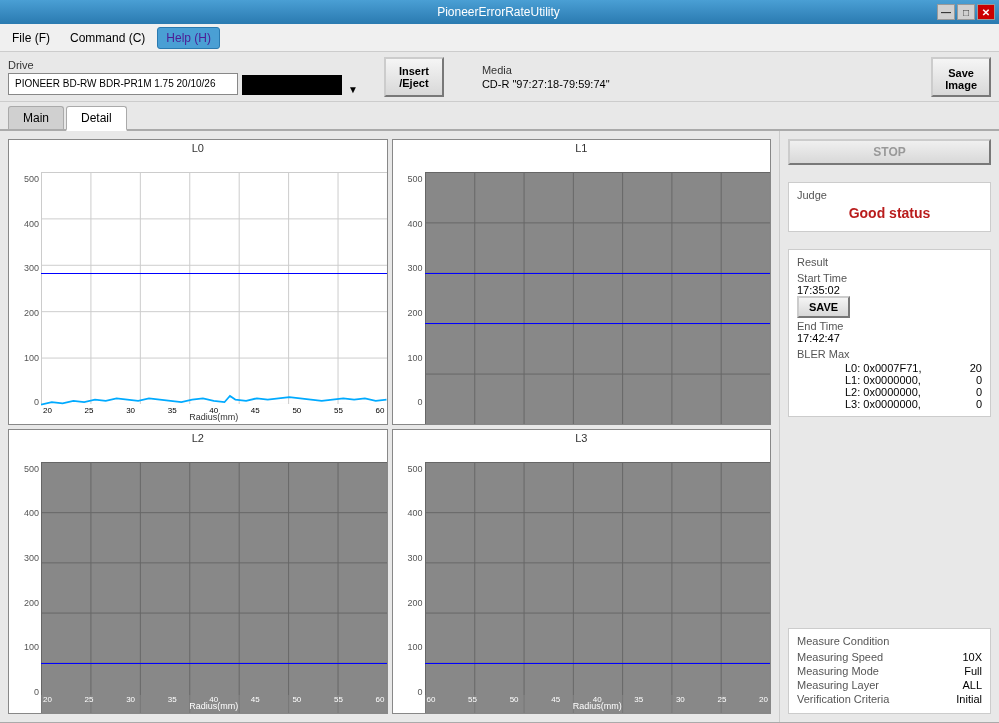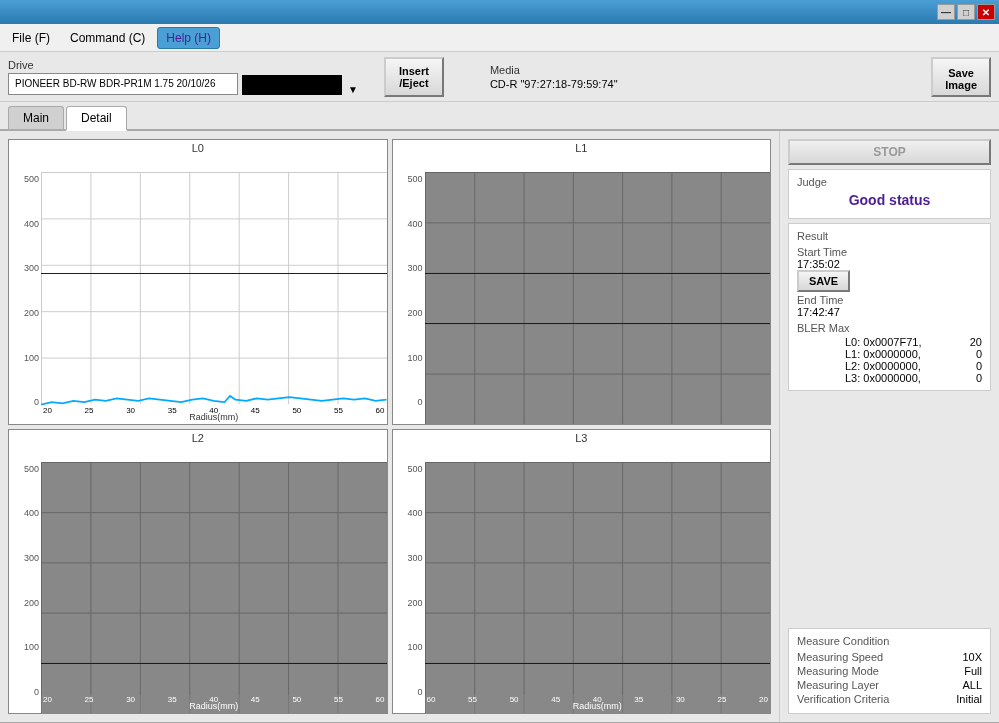--- a/index.html
+++ b/index.html
@@ -294,6 +294,7 @@
 
 <div class="titlebar">
   <div style="width:60px;"></div>
+  <div class="titlebar-title">PioneerErrorRateUtility</div>
   <div class="titlebar-controls">
     <div class="titlebar-btn">—</div>
     <div class="titlebar-btn">□</div>

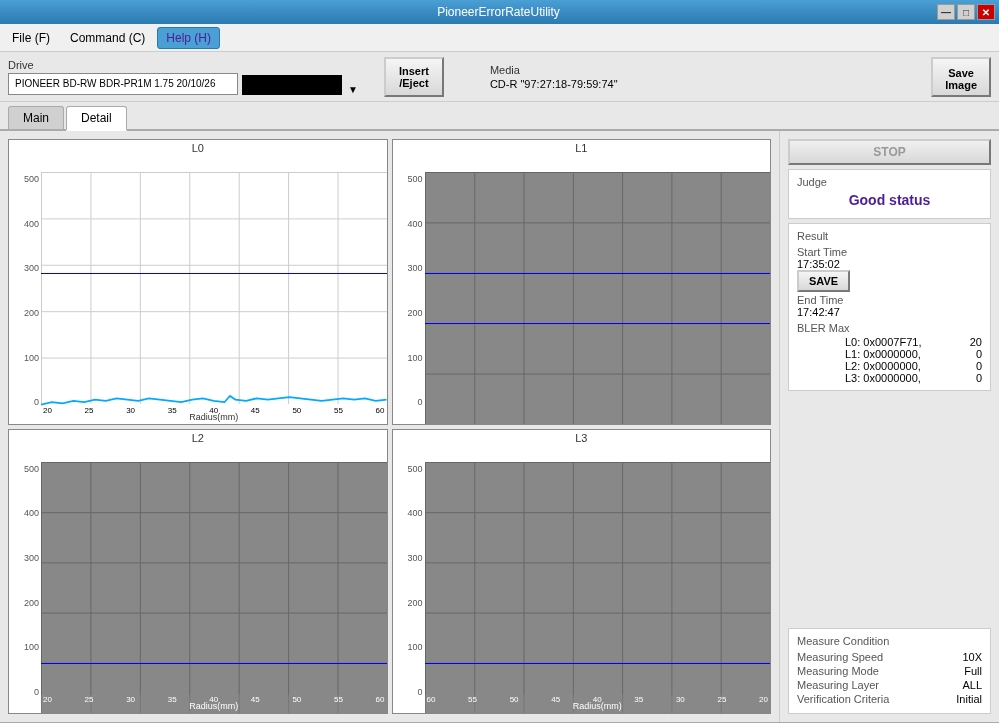--- a/index.html
+++ b/index.html
@@ -92,7 +92,7 @@
       align-items: center;
       justify-content: center;
     }
-    .media-section { display: flex; flex-direction: column; gap: 2px; margin-left: 20px; }
+    .media-section { display: flex; flex-direction: column; gap: 2px; margin-left: 12px; }
     .media-value { font-size: 11px; }
     .save-image-btn {
       margin-left: auto;

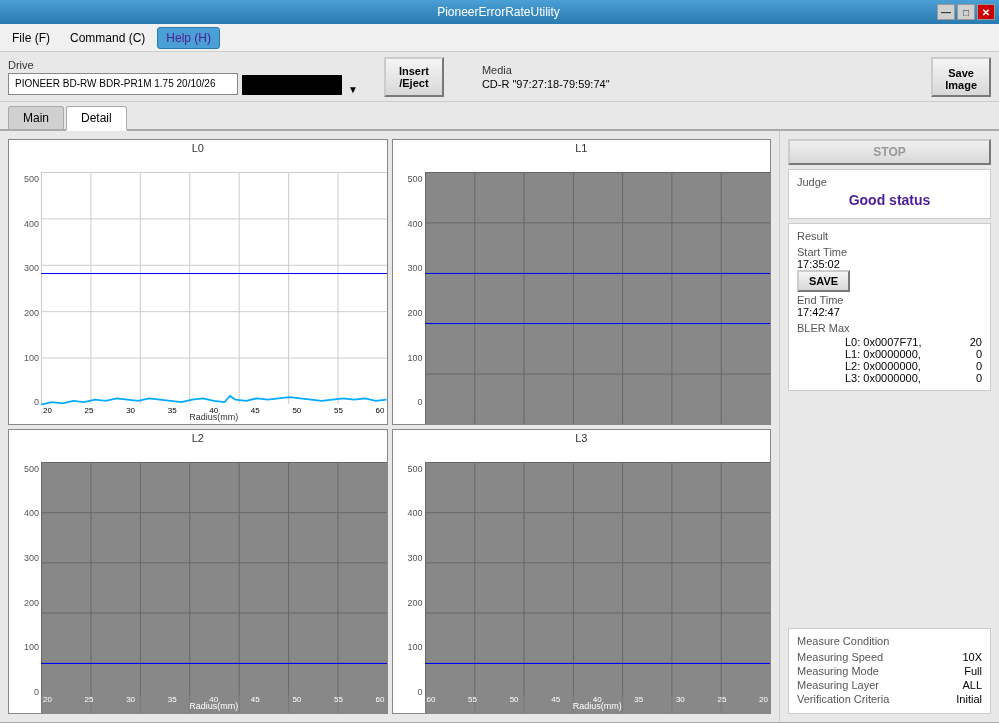--- a/index.html
+++ b/index.html
@@ -220,7 +220,7 @@
       padding: 8px;
       display: flex;
       flex-direction: column;
-      gap: 4px;
+      gap: 17px;
     }
     .stop-btn {
       width: 100%;

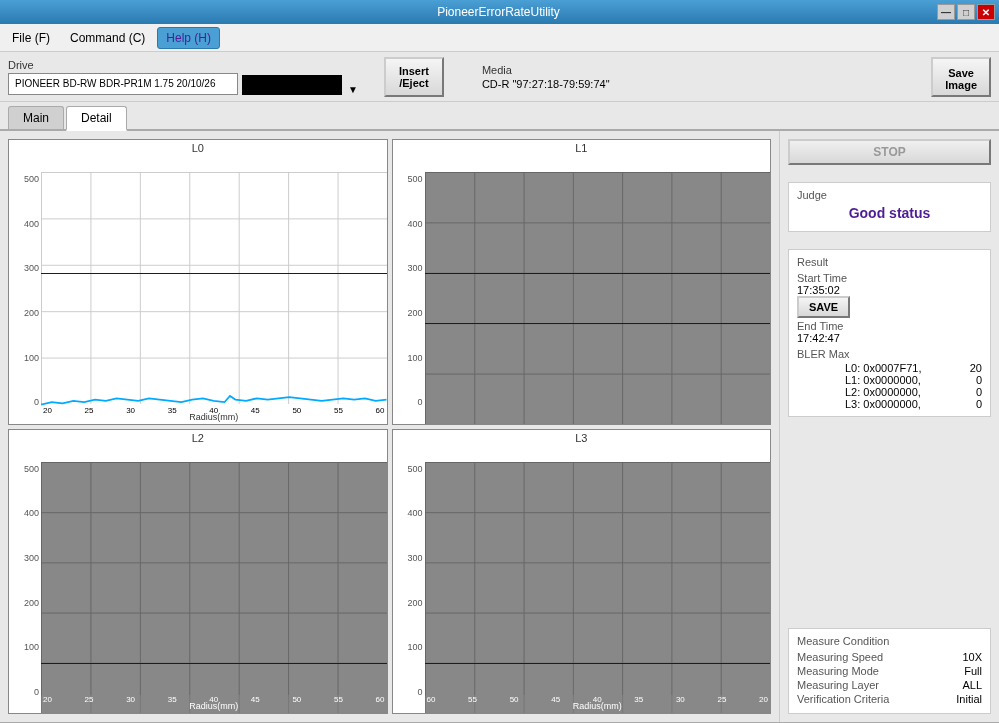--- a/index.html
+++ b/index.html
@@ -239,7 +239,7 @@
       padding: 6px 8px;
     }
     .judge-label { font-size: 11px; color: #555; }
-    .judge-value { font-size: 14px; font-weight: bold; color: #4c1d95; text-align: center; padding: 4px 0; }
+    .judge-value { font-size: 14px; font-weight: bold; color: #b91c1c; text-align: center; padding: 4px 0; }
     .result-section {
       border: 1px solid #ccc;
       background: white;

